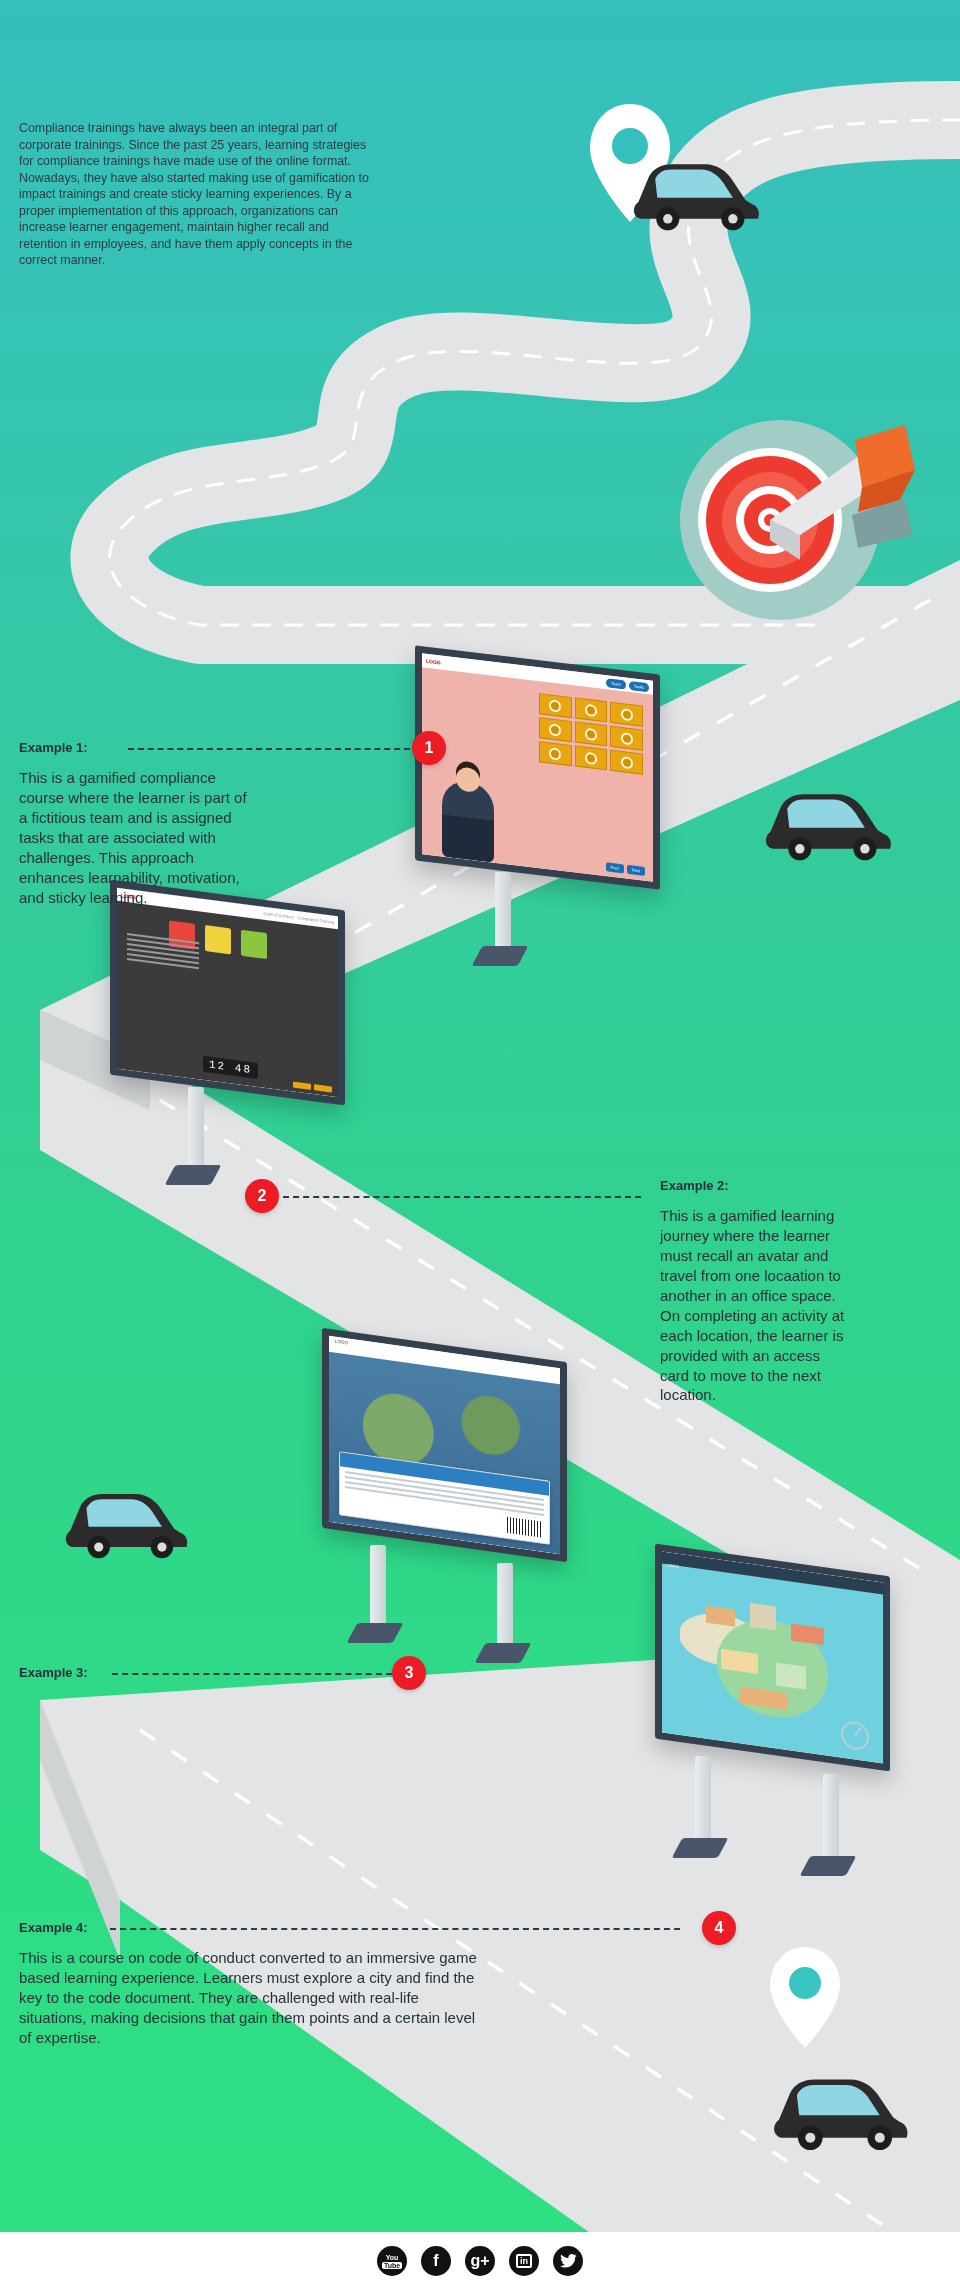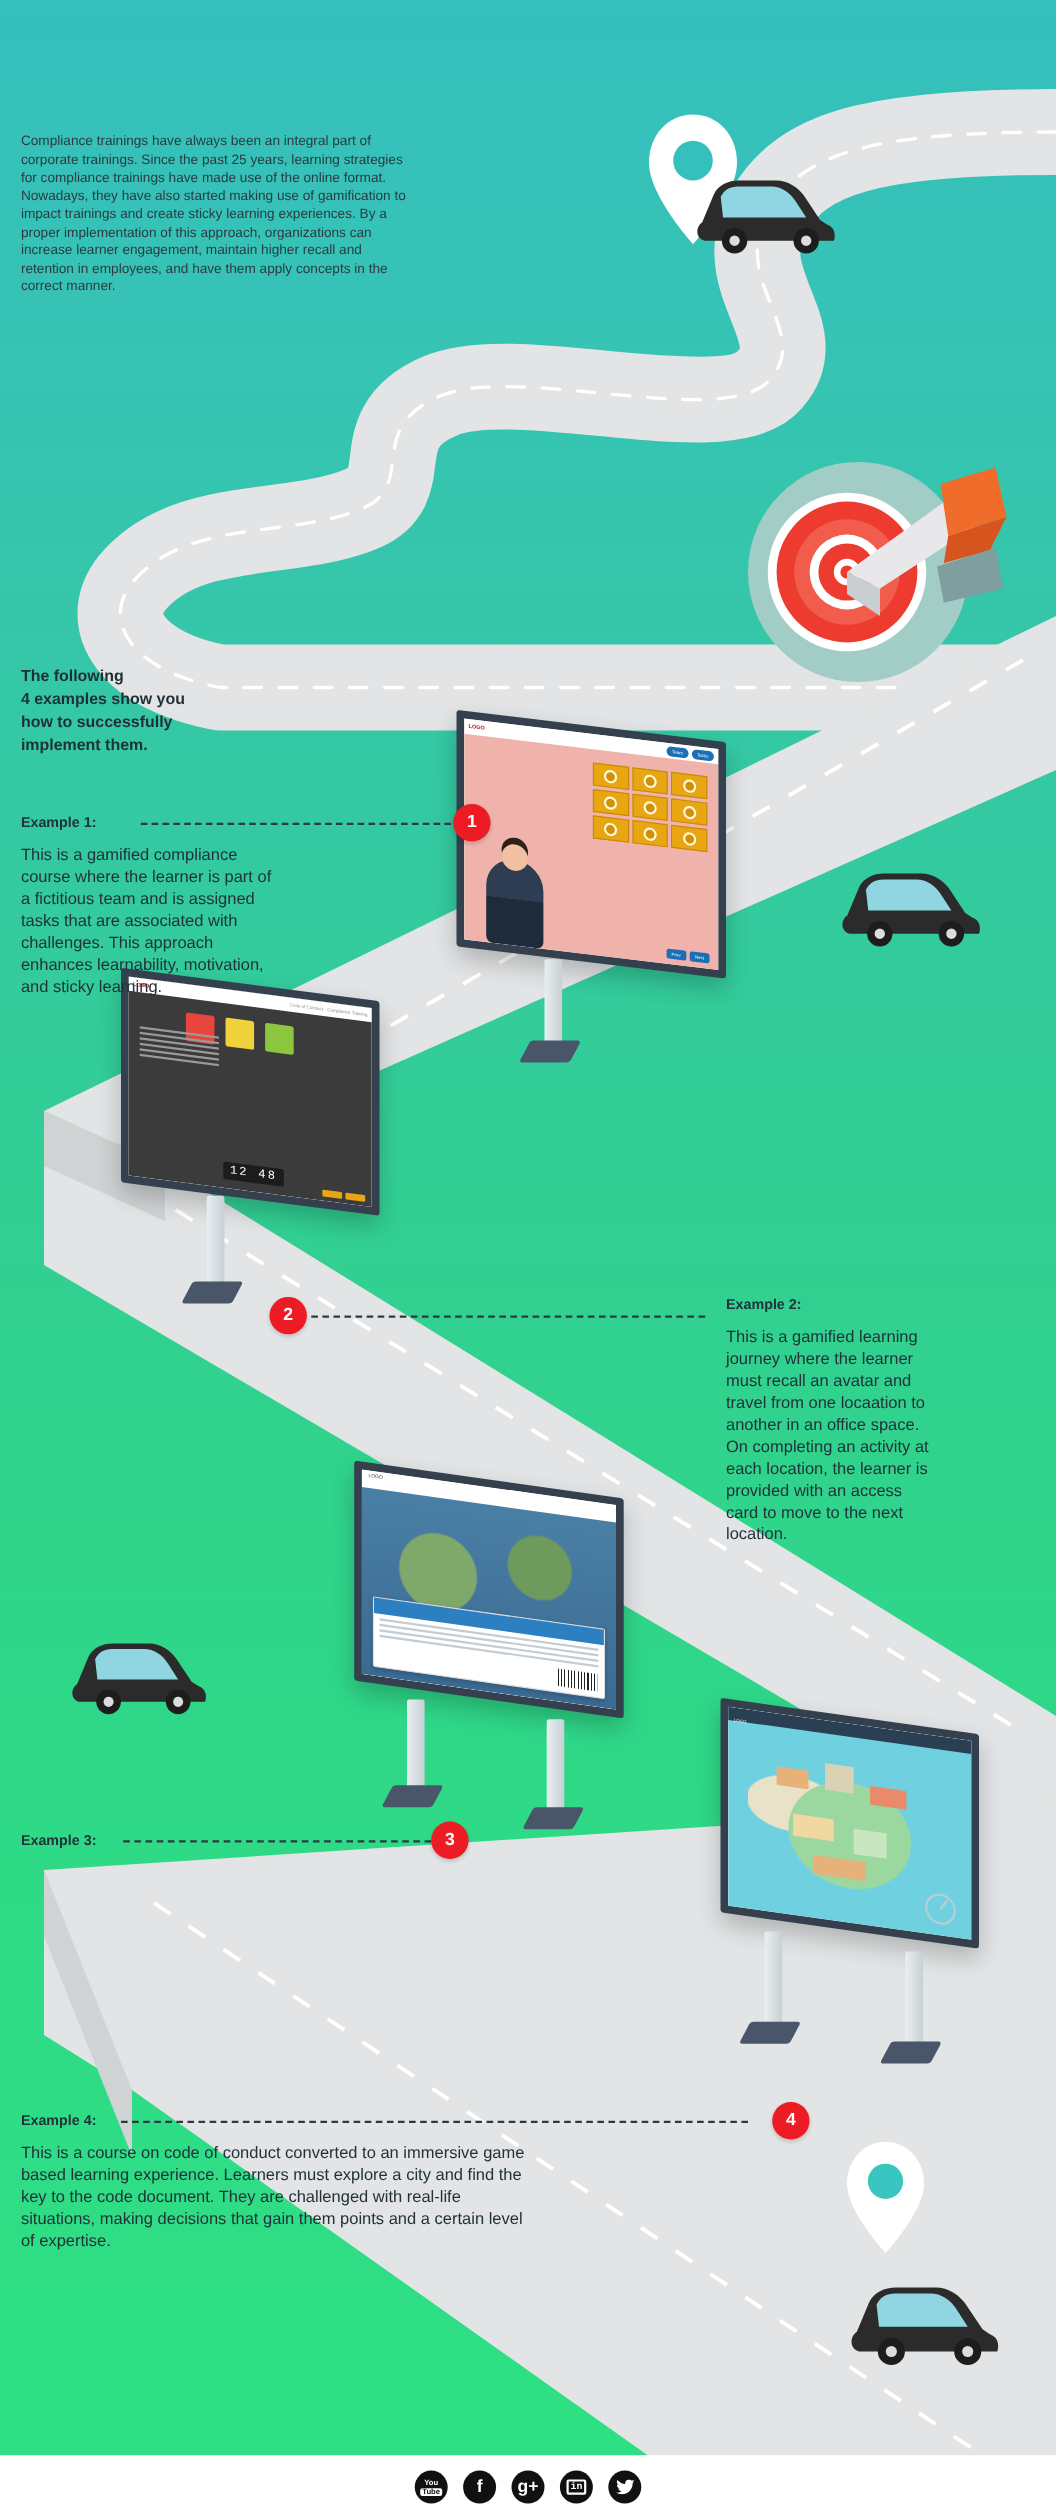--- a/index.html
+++ b/index.html
@@ -350,10 +350,6 @@
 
   <p class="intro">Compliance trainings have always been an integral part of corporate trainings. Since the past 25 years, learning strategies for compliance trainings have made use of the online format. Nowadays, they have also started making use of gamification to impact trainings and create sticky learning experiences. By a proper implementation of this approach, organizations can increase learner engagement, maintain higher recall and retention in employees, and have them apply concepts in the correct manner.</p>
 
-  <div class="lead" style="white-space:pre-line">The following
-4 examples show you
-how to successfully
-implement them.</div>
 
   <div class="bb" style="left:415px; top:660px;">
     <div class="frame" style="width:245px; height:215px; transform: matrix(1,0.12,0,1,0,0);">

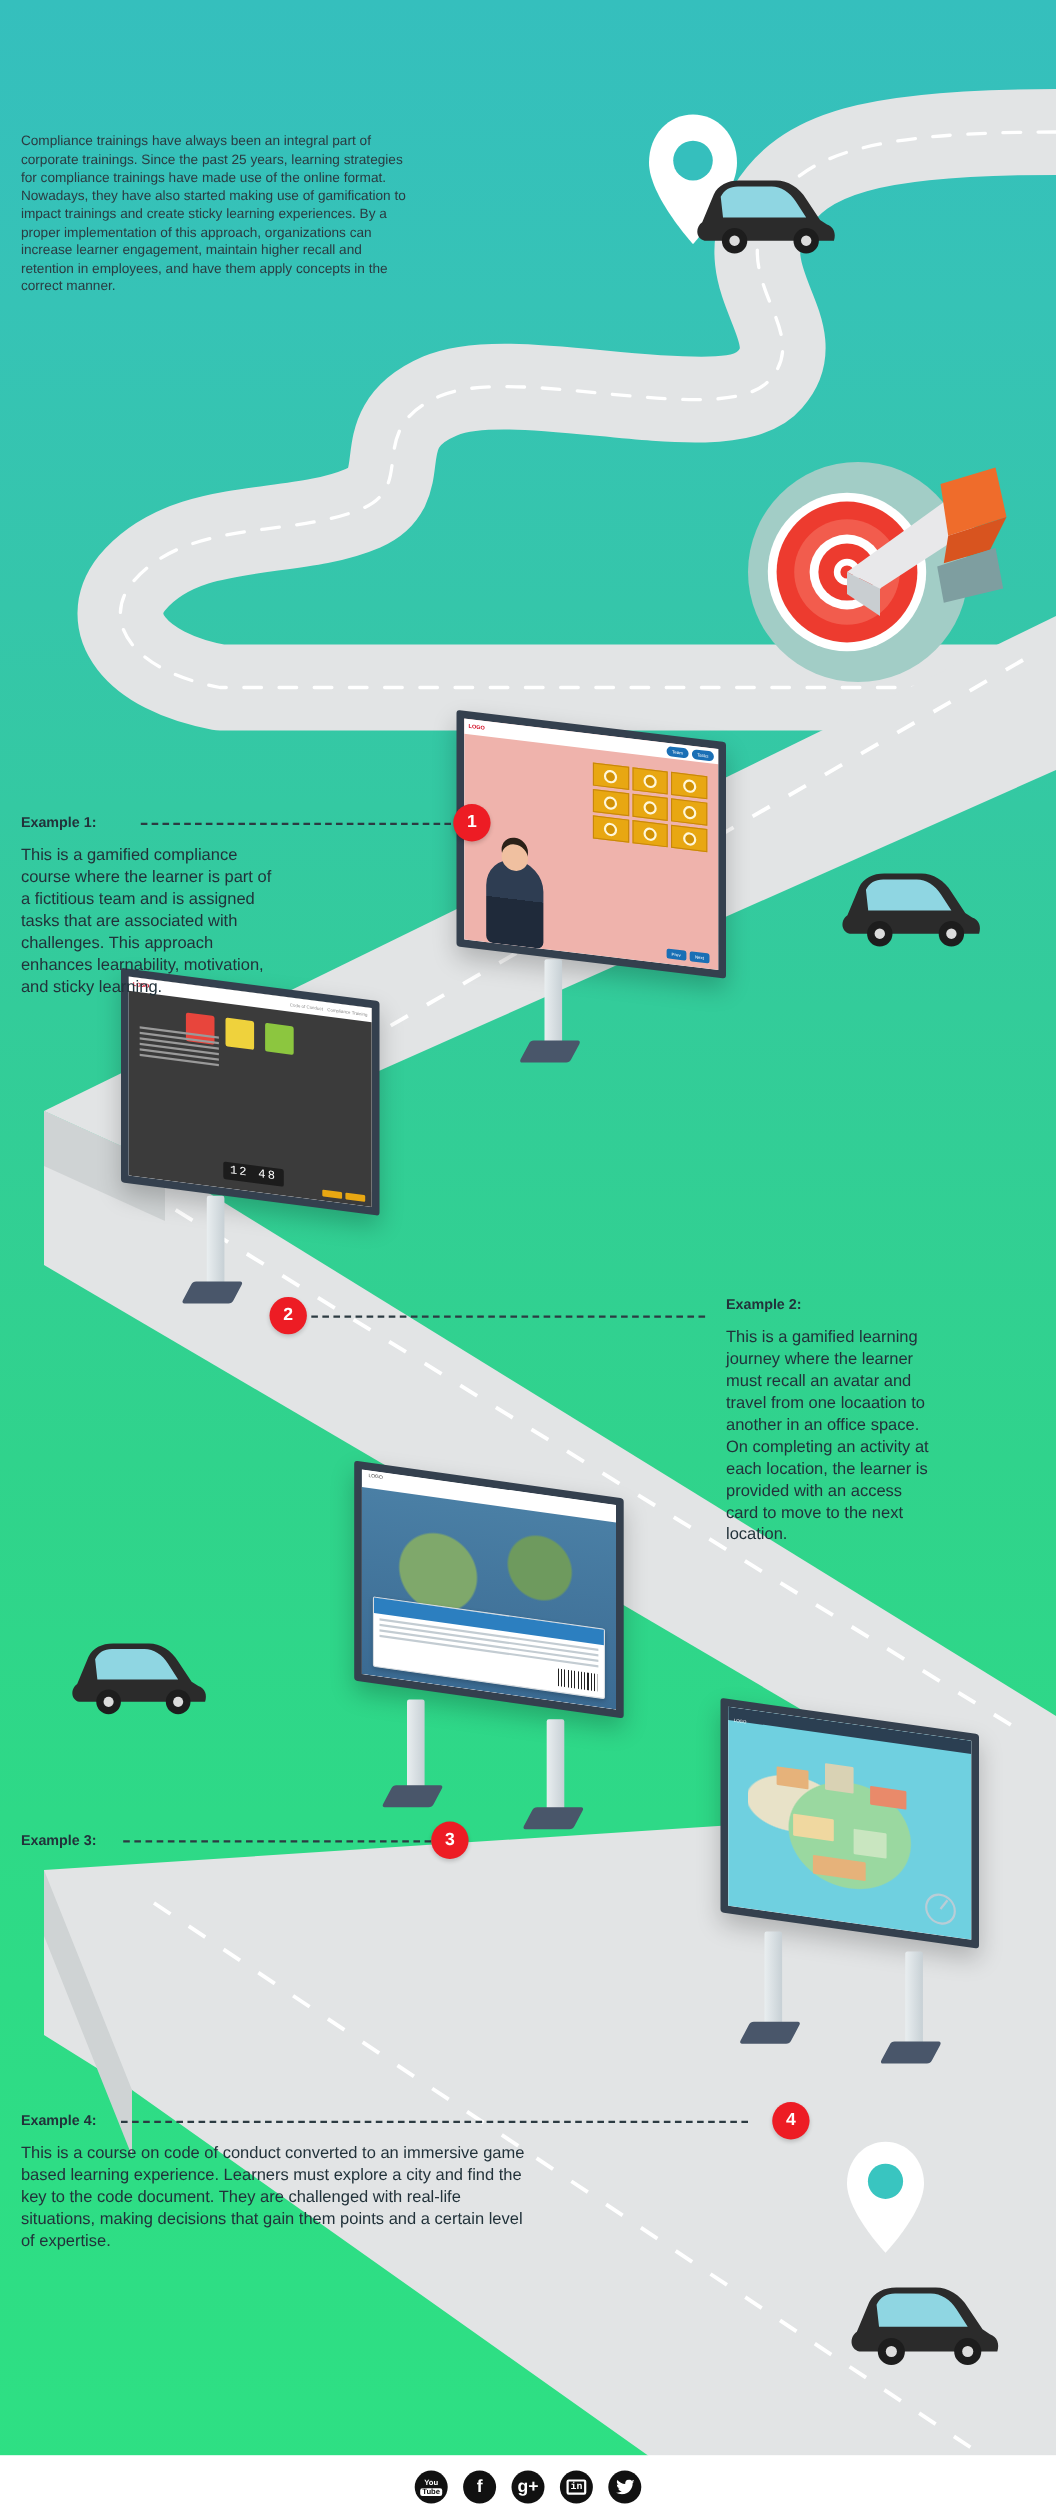--- a/index.html
+++ b/index.html
@@ -238,7 +238,7 @@
   .sicon.yt u { text-decoration: none; display:block; }
   .sicon.yt u:last-child { background:#fff; color:#111; border-radius:2px; padding:0 2px; margin-top:1px;}
   .sicon.li { font-style: normal; font-size: 12px; }
-  .sicon.li span { border: 2px solid #fff; padding: 0 2px; border-radius:2px; font-size:9px;font-family:Liberation Mono, monospace; }
+  .sicon.li span { border: 2px solid #fff; padding: 0 2px; border-radius:2px; font-size:9px; }
 </style>
 </head>
 <body>

